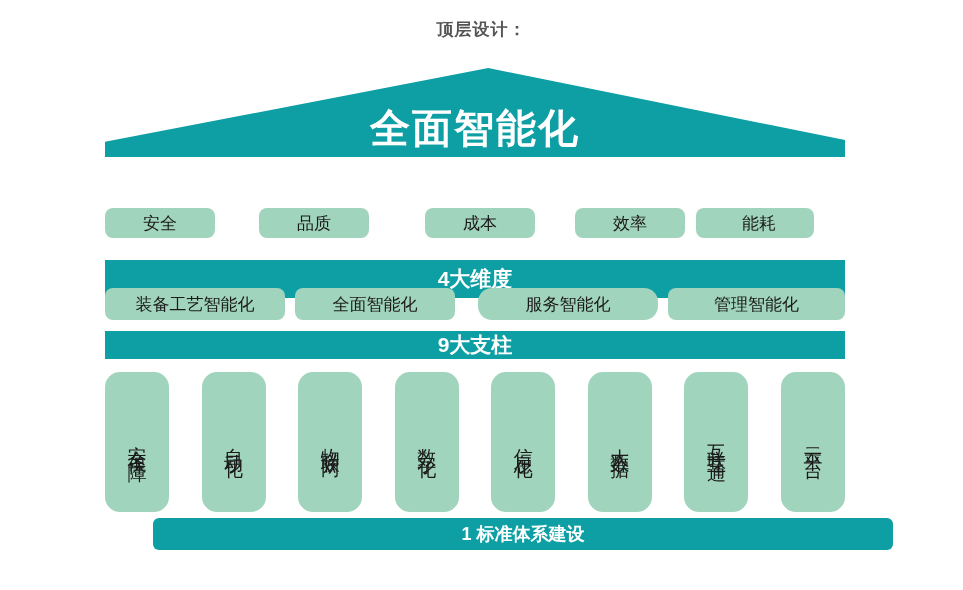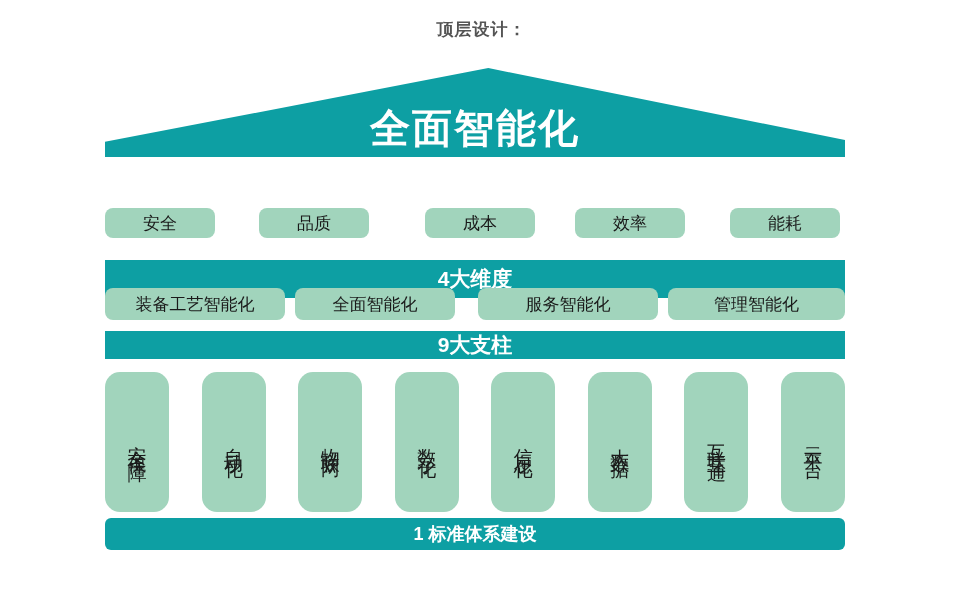--- a/index.html
+++ b/index.html
@@ -51,7 +51,7 @@
   .goal-box:nth-child(2) { left: 154px; }
   .goal-box:nth-child(3) { left: 320px; }
   .goal-box:nth-child(4) { left: 470px; }
-  .goal-box:nth-child(5) { left: 625px; }
+  .goal-box:nth-child(5) { left: 591px; padding-left: 8px; }
   .dims-row { top: 288px; height: 32px; position: absolute; }
   .dim-box {
     position: absolute; top: 0; height: 32px;

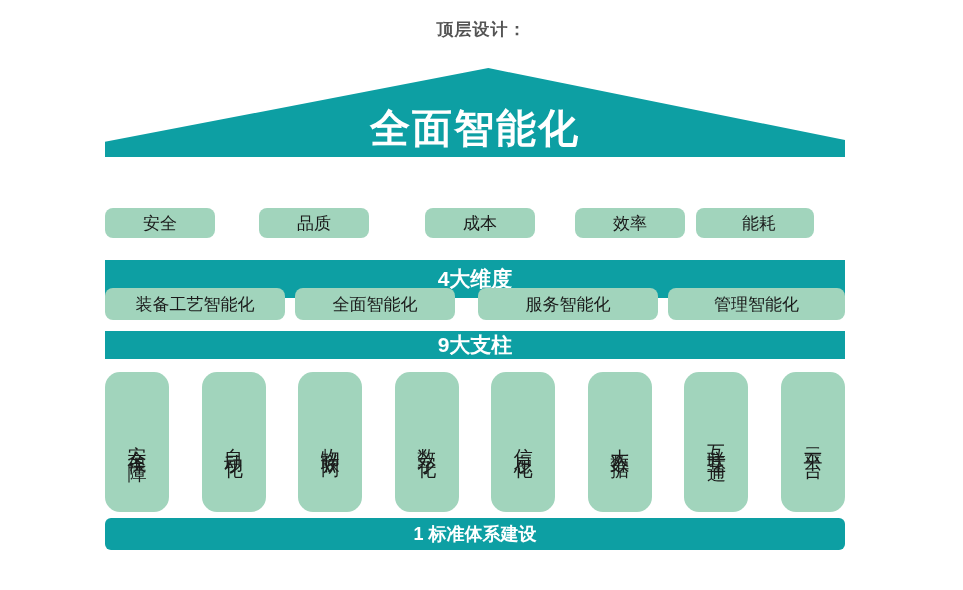--- a/index.html
+++ b/index.html
@@ -62,7 +62,7 @@
   }
   .dim-box:nth-child(1) { left: 0;     width: 180px; }
   .dim-box:nth-child(2) { left: 190px; width: 160px; }
-  .dim-box:nth-child(3) { left: 373px; width: 180px; }
+  .dim-box:nth-child(3) { left: 373px; width: 180px; border-radius: 14px; }
   .dim-box:nth-child(4) { left: 563px; width: 177px; }
   .pillars-row { top: 372px; height: 140px; }
   .pillar {

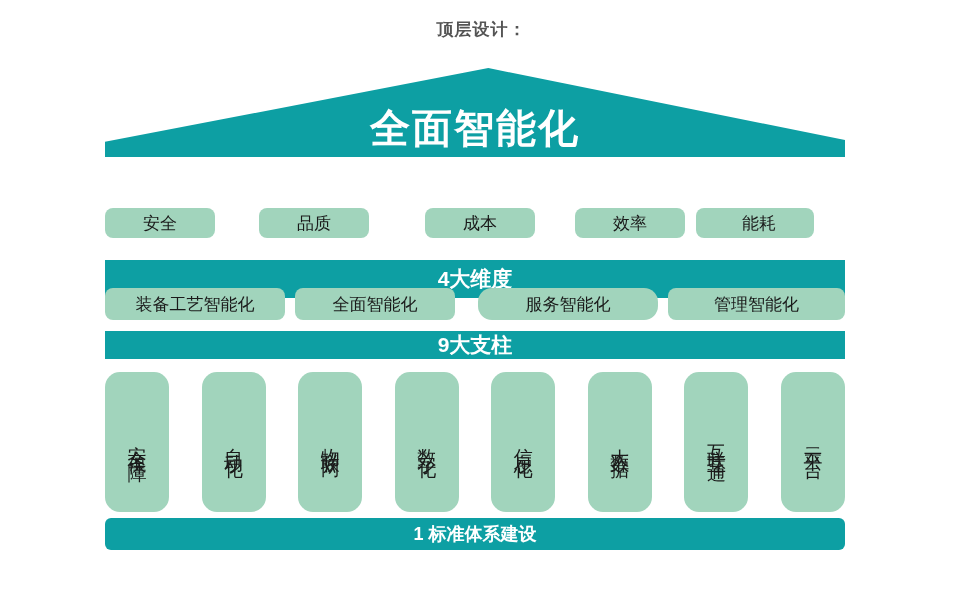--- a/index.html
+++ b/index.html
@@ -82,7 +82,7 @@
     color: var(--bar-text, #ffffff);
     border-radius: 6px;
     font-weight: bold; font-size: 18px;
-    display: flex; align-items: center; justify-content: center;
+    display: flex; align-items: center; justify-content: center; margin-left: 48px;
   }
 </style>
 </head>

